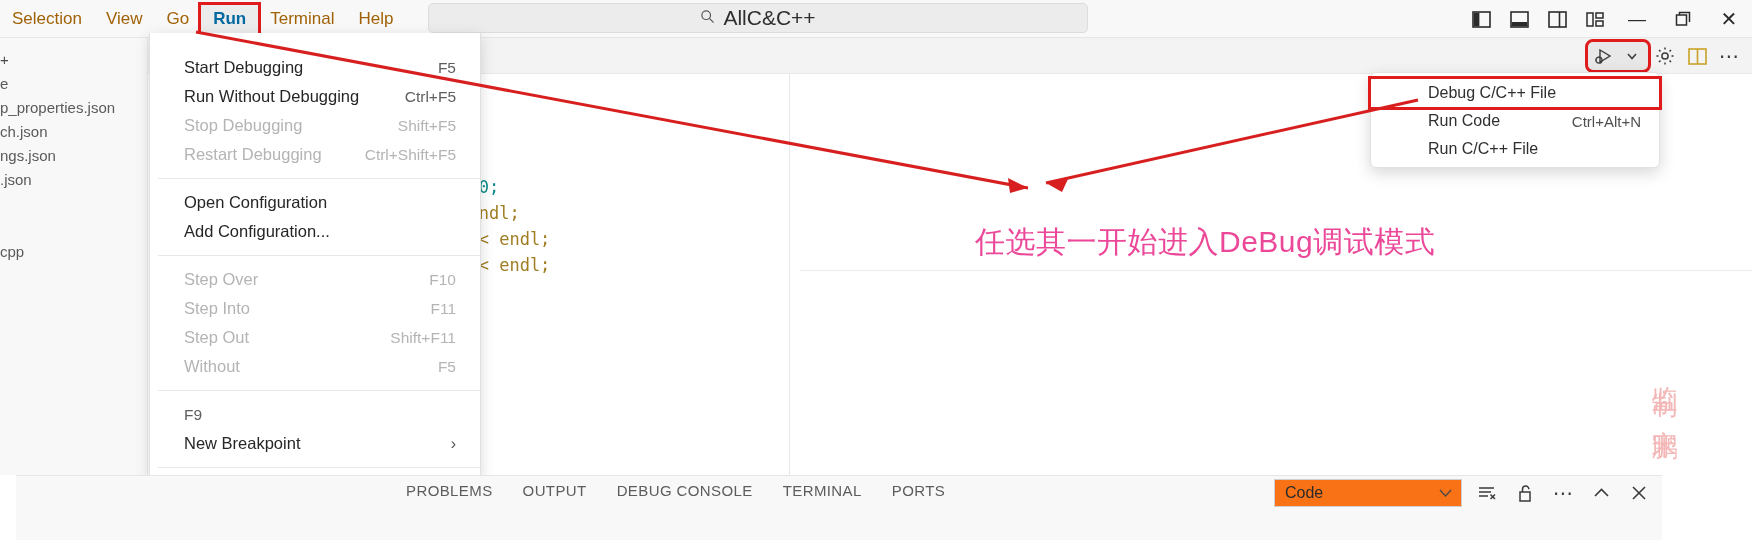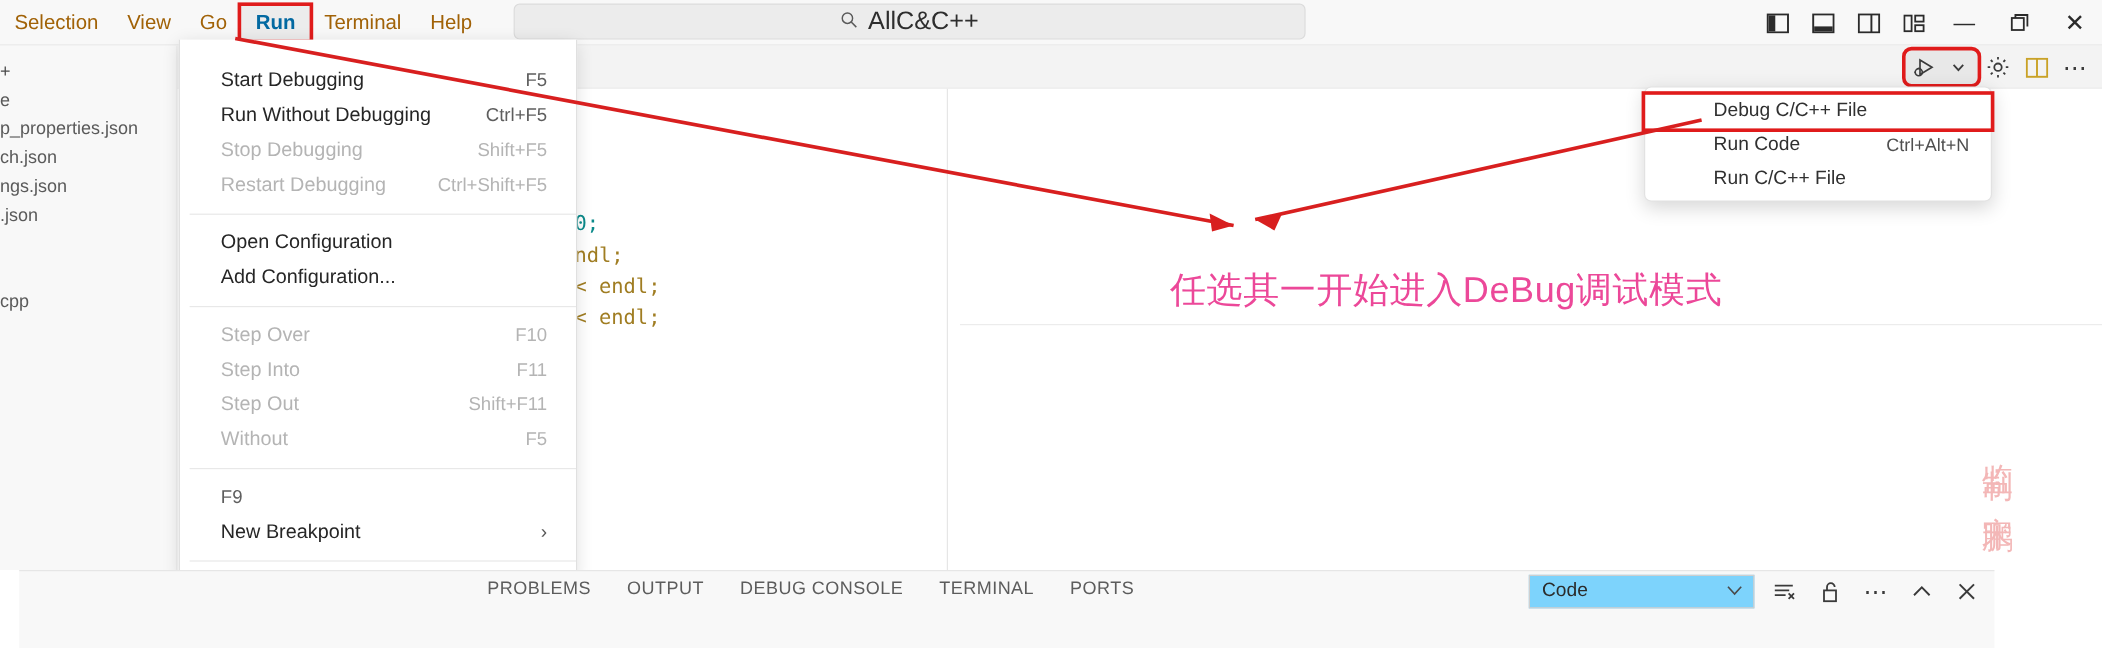--- a/index.html
+++ b/index.html
@@ -154,7 +154,7 @@
     position: absolute; right: 10px; top: 3px; display: flex; align-items: center; gap: 12px;
   }
   .codesel {
-    width: 188px; height: 28px; border: 1px solid #cfcfcf; background: #7dd3fc;
+    width: 188px; height: 28px; border: 1px solid #cfcfcf; background: #f97316;
     display: flex; align-items: center; justify-content: space-between;
     padding: 0 8px 0 10px; font-size: 16px; color: #2b2b2b;
   }

